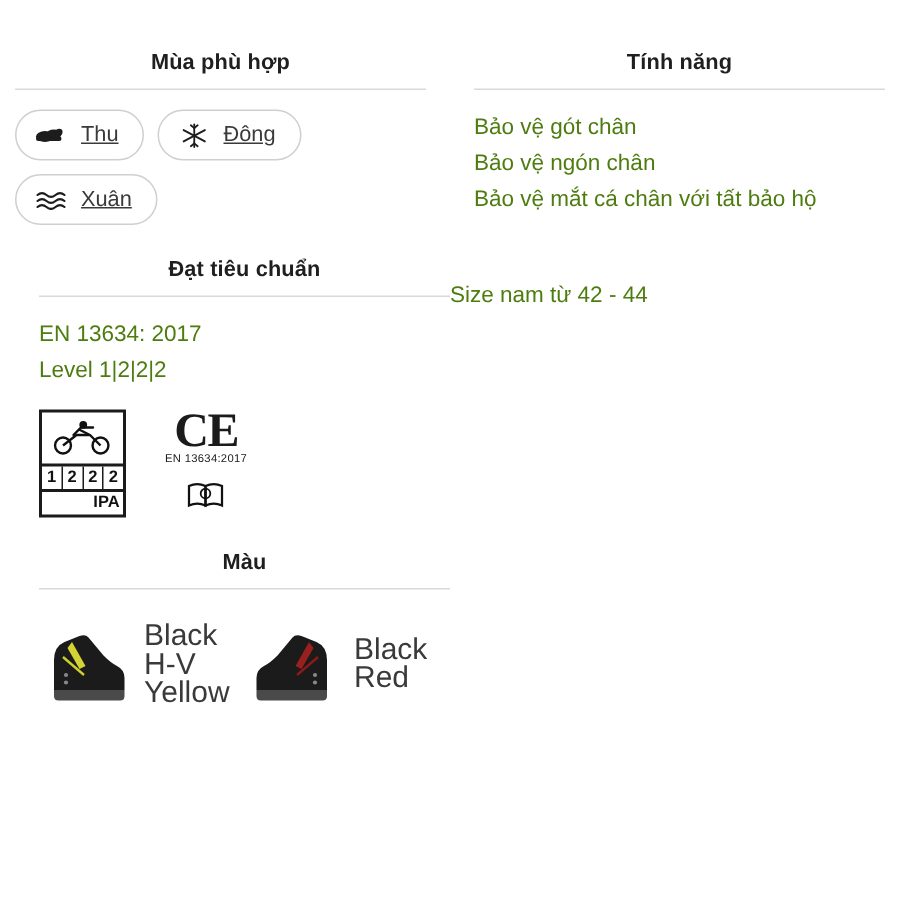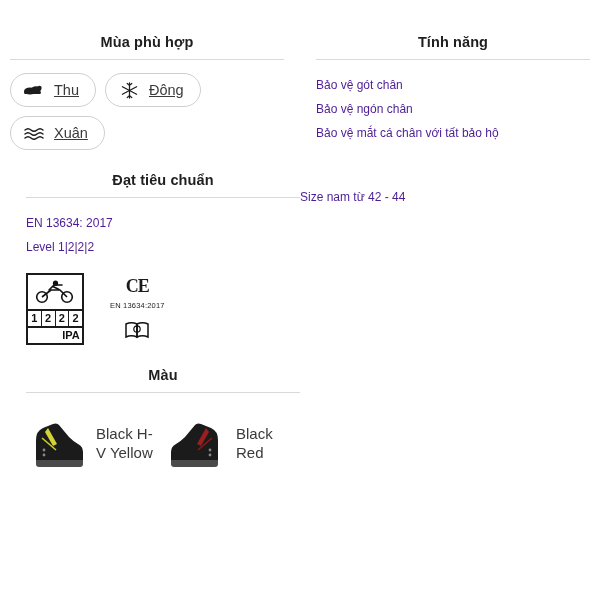--- a/index.html
+++ b/index.html
@@ -44,9 +44,9 @@
     padding-top: 13px;
   }
   .line {
-    font-size: 12px;
+    font-size: 15px;
     line-height: 24px;
-    color: #4c1d95;
+    color: #4d7c0f;
   }
   .blk {
     margin-bottom: 22px;

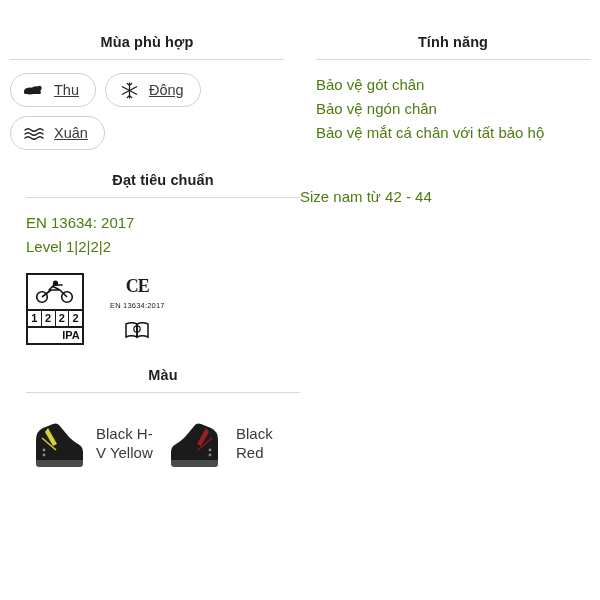--- a/index.html
+++ b/index.html
@@ -131,7 +131,7 @@
     gap: 2px;
   }
   .ce-mark {
-    font-size: 18px;
+    font-size: 32px;
     font-weight: bold;
     letter-spacing: -1px;
     color: #1b1b1b;

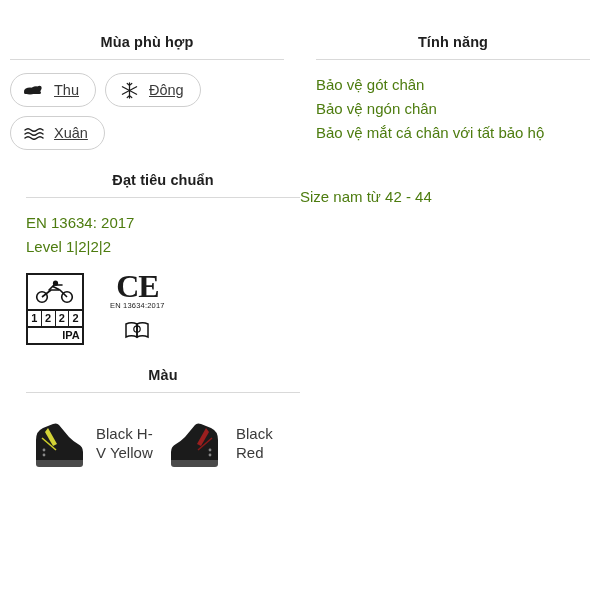--- a/index.html
+++ b/index.html
@@ -163,7 +163,7 @@
     width: 50%;
   }
   .color-label {
-    font-size: 15px;
+    font-size: 20px;
     line-height: 19px;
     color: #3a3a3a;
   }

